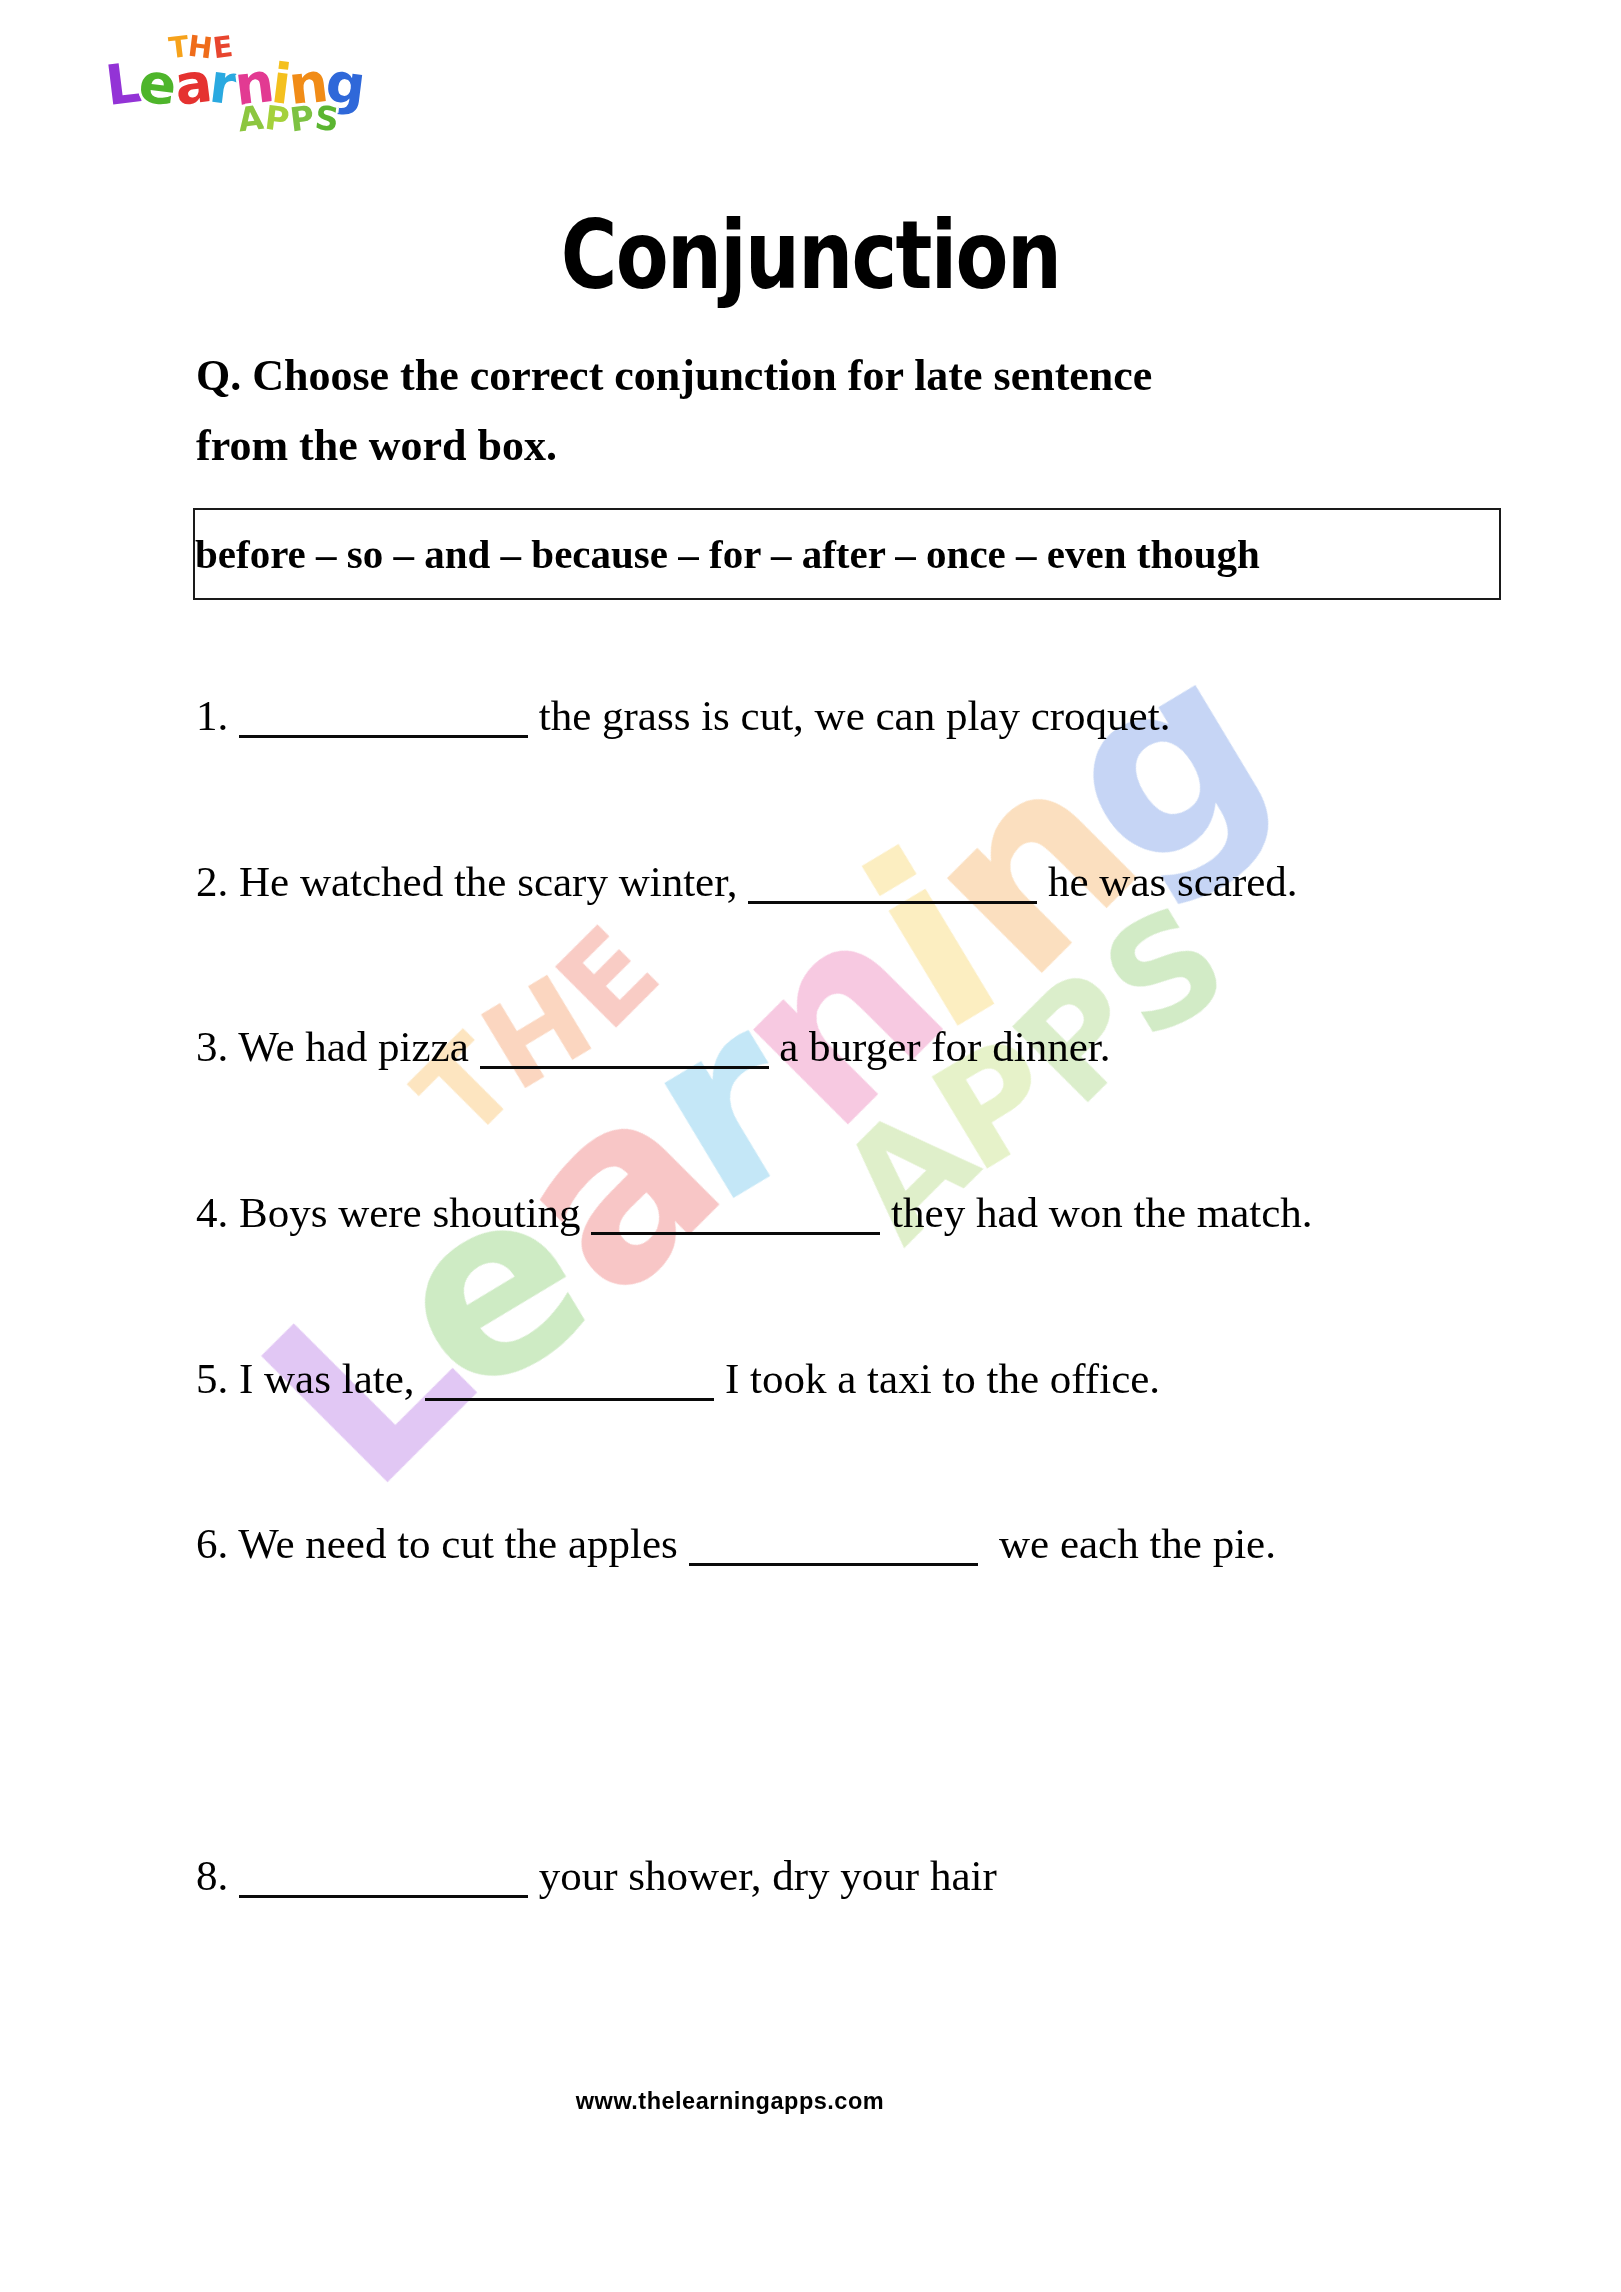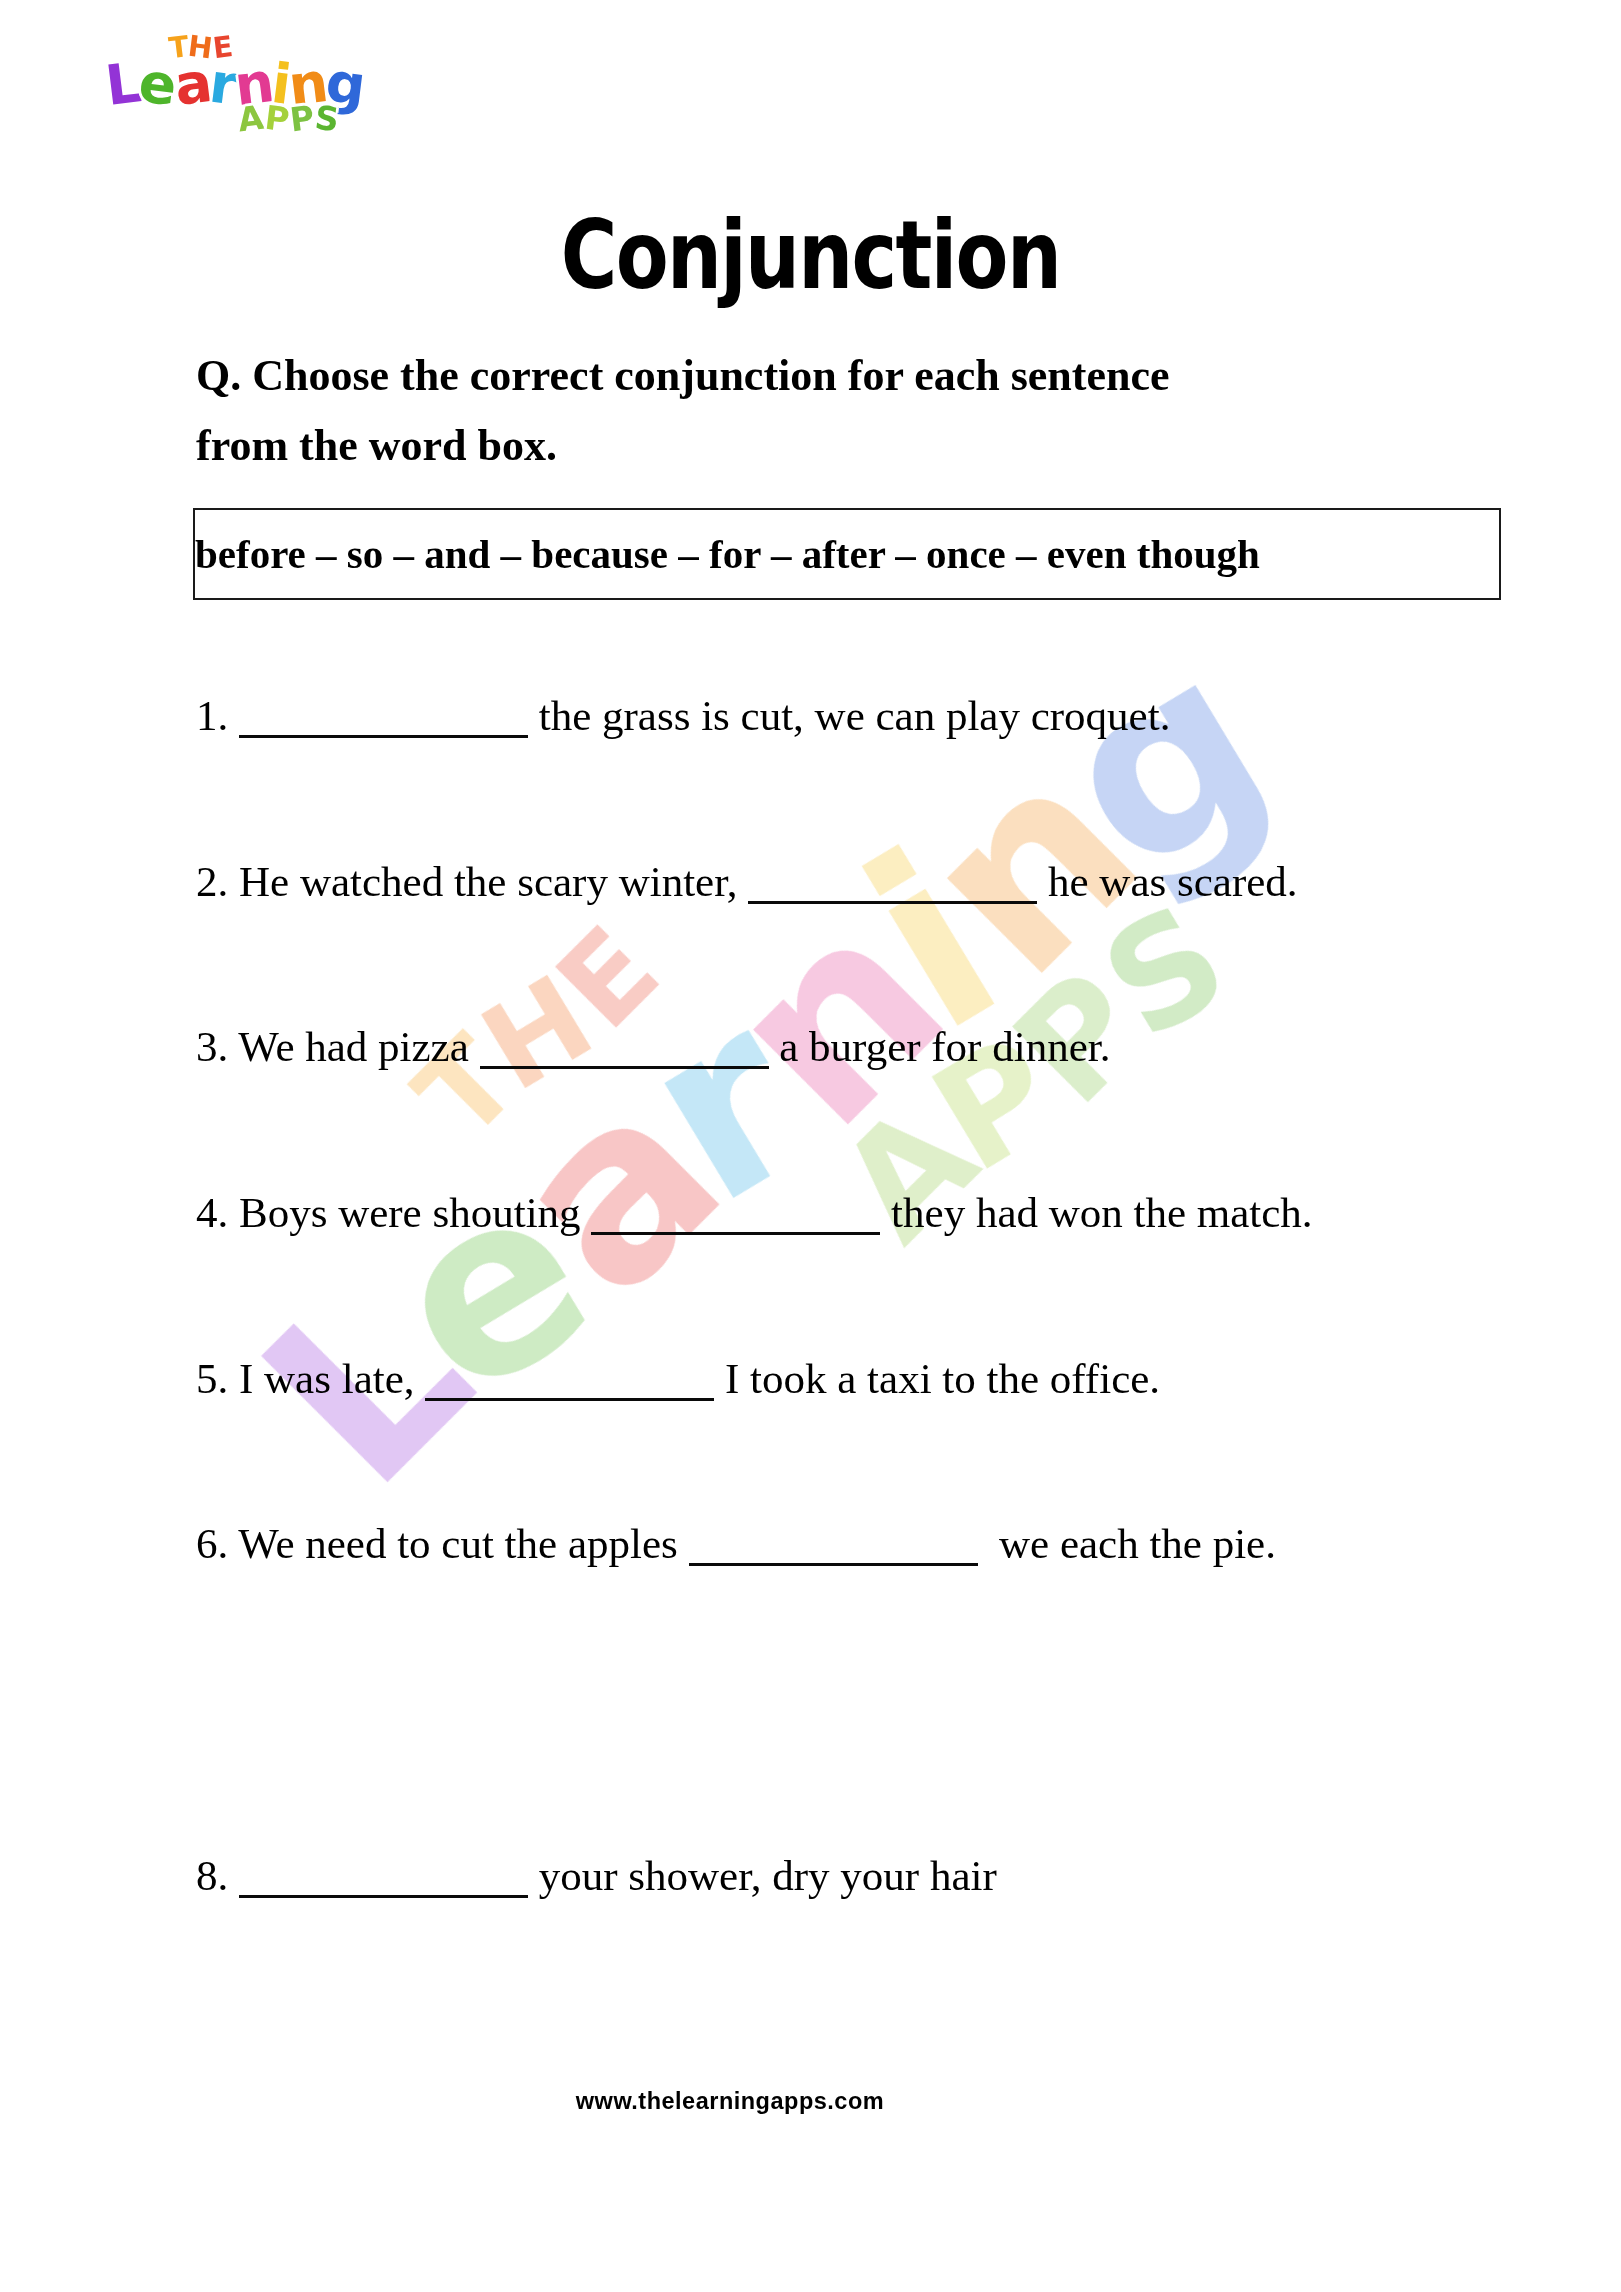--- a/index.html
+++ b/index.html
@@ -119,7 +119,7 @@
   <div class="title">Conjunction</div>
 
   <div class="question">
-    <div>Q. Choose the correct conjunction for each sentence</div>
+    <div>Q. Choose the correct conjunction for late sentence</div>
     <div>from the word box.</div>
   </div>
 

